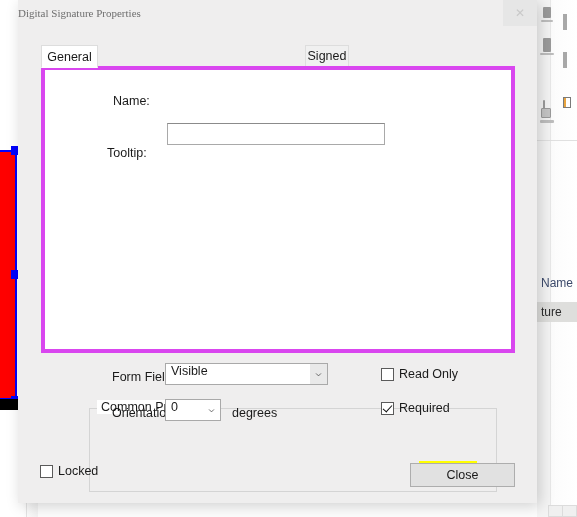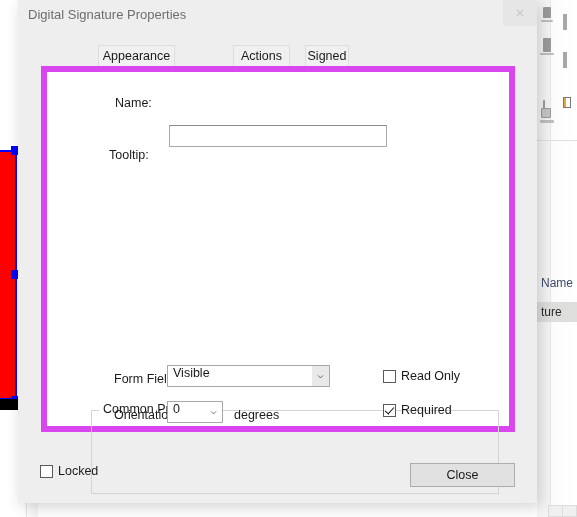--- a/index.html
+++ b/index.html
@@ -171,11 +171,11 @@
   }
   .title-text {
     position: absolute;
-    left: 10px; top: 7px;
-    font-size: 13px;
+    left: 0; top: 7px;
+    font-size: 11px;
     color: #6e6e6e;
     white-space: nowrap;
-    font-family: Liberation Sans, sans-serif;
+    font-family: Liberation Serif, serif;
   }
   .win-close {
     position: absolute;

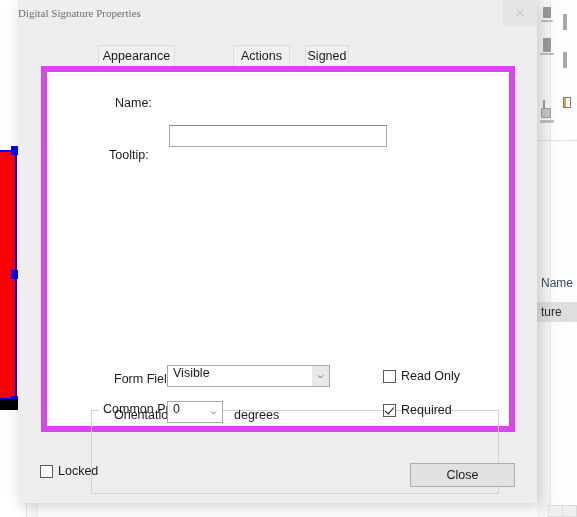--- a/index.html
+++ b/index.html
@@ -403,6 +403,7 @@
   </div>
 
   <div class="tabstrip">
+    <div class="tab active" style="left:0px; width:57px;">General</div>
     <div class="tab" style="left:57px; width:77px;">Appearance</div>
     <div class="tab" style="left:192px; width:57px;">Actions</div>
     <div class="tab" style="left:264px; width:44px;">Signed</div>

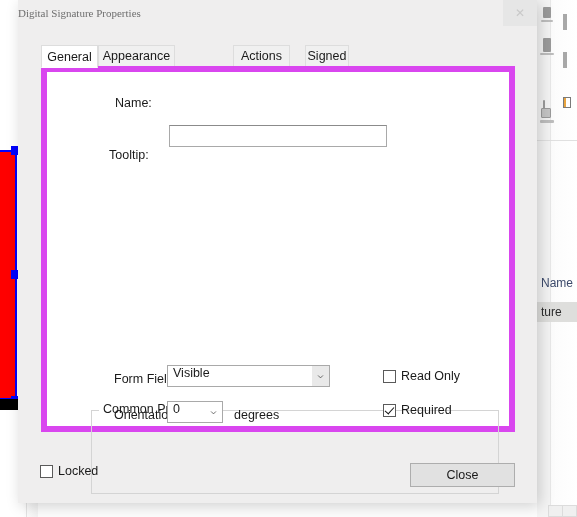--- a/index.html
+++ b/index.html
@@ -404,7 +404,6 @@
 
   <div class="tabstrip">
     <div class="tab active" style="left:0px; width:57px;">General</div>
-    <div class="tab" style="left:57px; width:77px;">Appearance</div>
     <div class="tab" style="left:192px; width:57px;">Actions</div>
     <div class="tab" style="left:264px; width:44px;">Signed</div>
   </div>

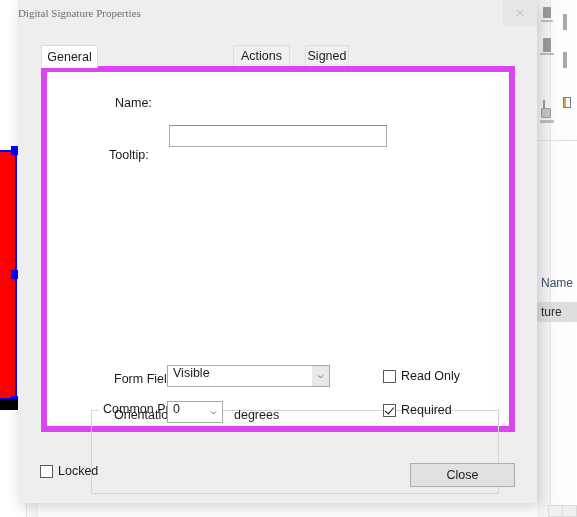--- a/index.html
+++ b/index.html
@@ -404,7 +404,6 @@
 
   <div class="tabstrip">
     <div class="tab active" style="left:0px; width:57px;">General</div>
-    <div class="tab" style="left:192px; width:57px;">Actions</div>
     <div class="tab" style="left:264px; width:44px;">Signed</div>
   </div>
 

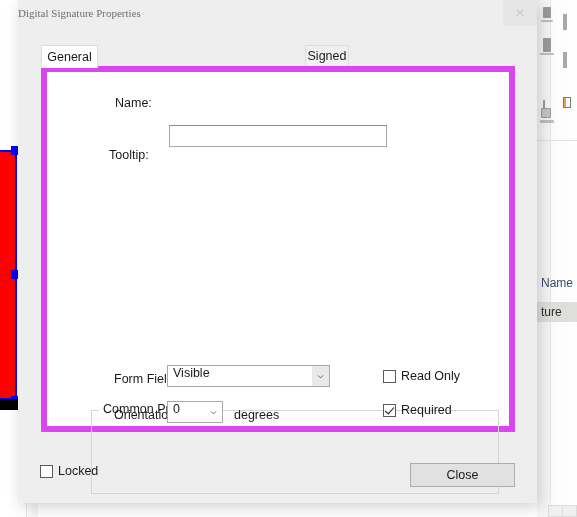--- a/index.html
+++ b/index.html
@@ -194,9 +194,9 @@
   .content-panel {
     position: absolute;
     left: 23px; top: 66px;
-    width: 474px; height: 366px;
-    background: #ffffff;
-    border: 6px solid #d946ef;
+    width: 474px; height: 287px;
+    background: #ffffff;
+    border: 4px solid #d946ef;
     box-sizing: border-box;
   }
 

